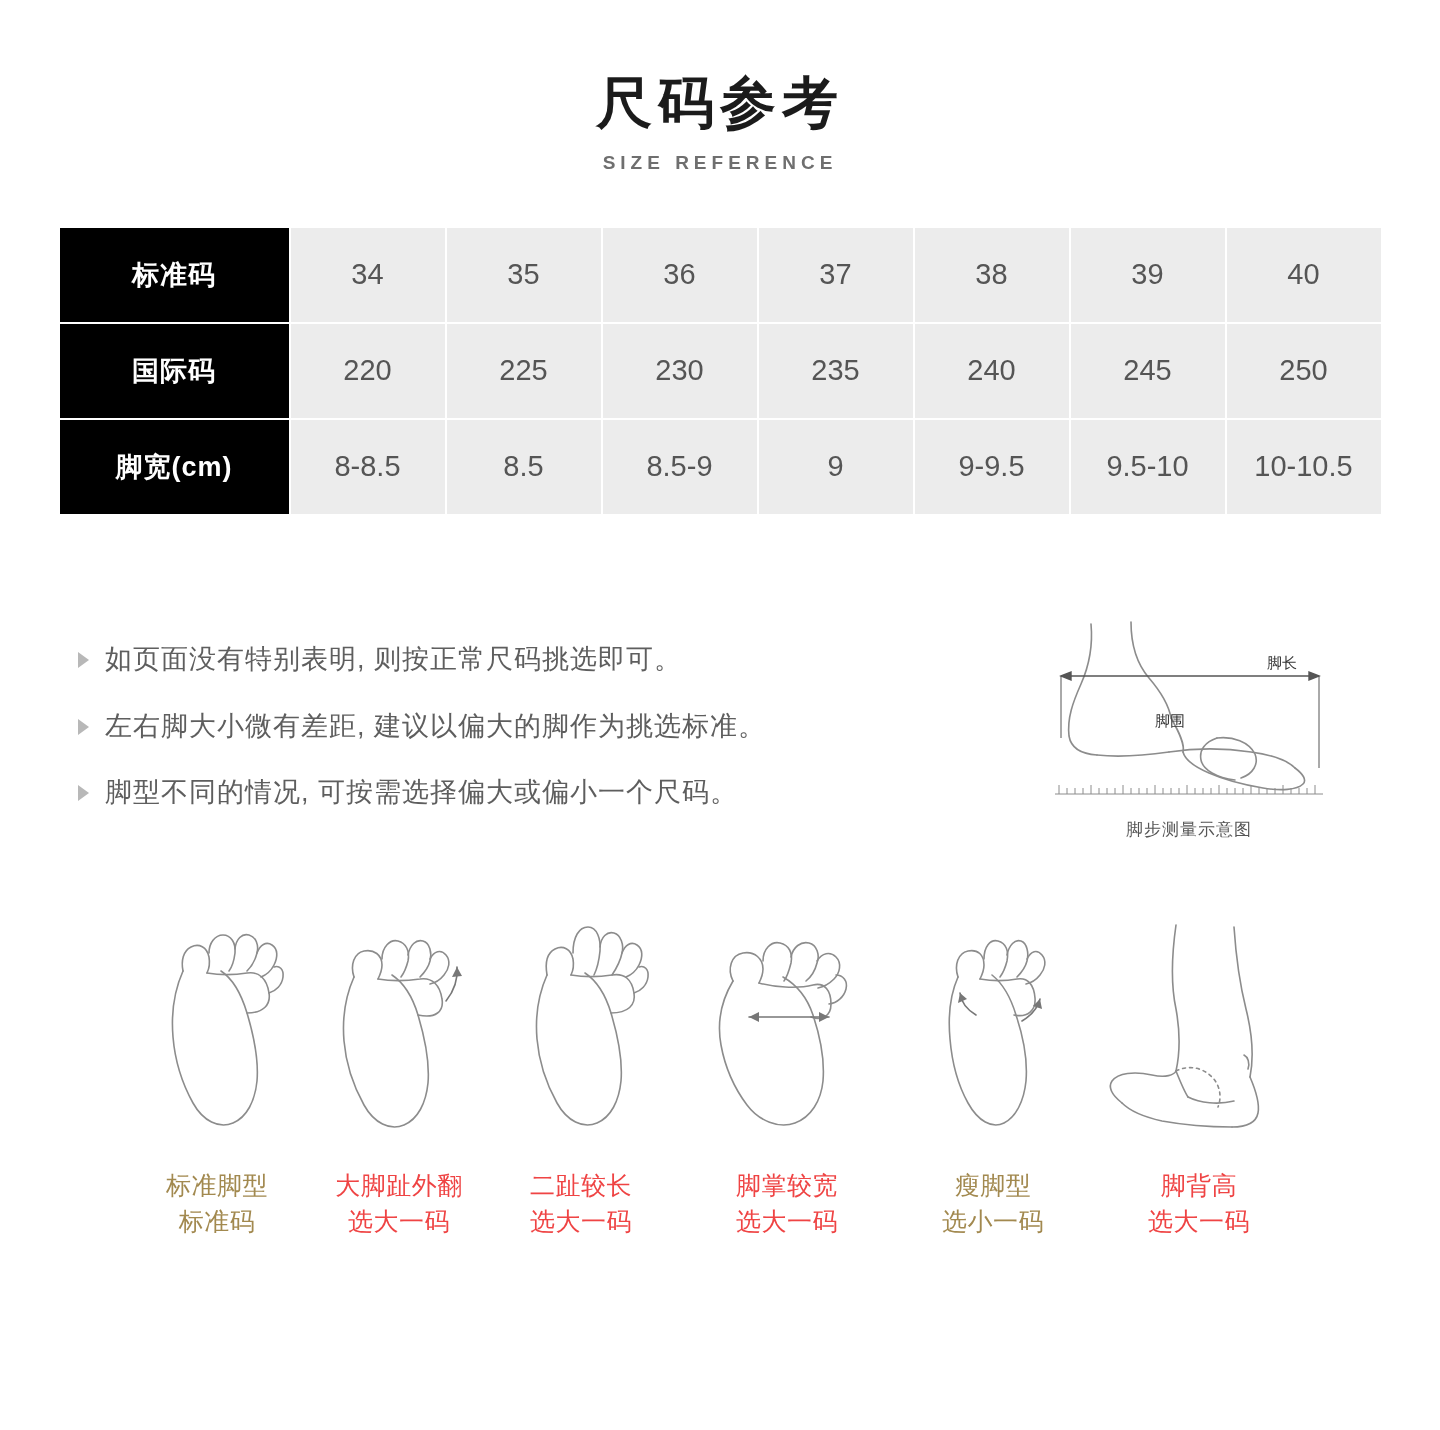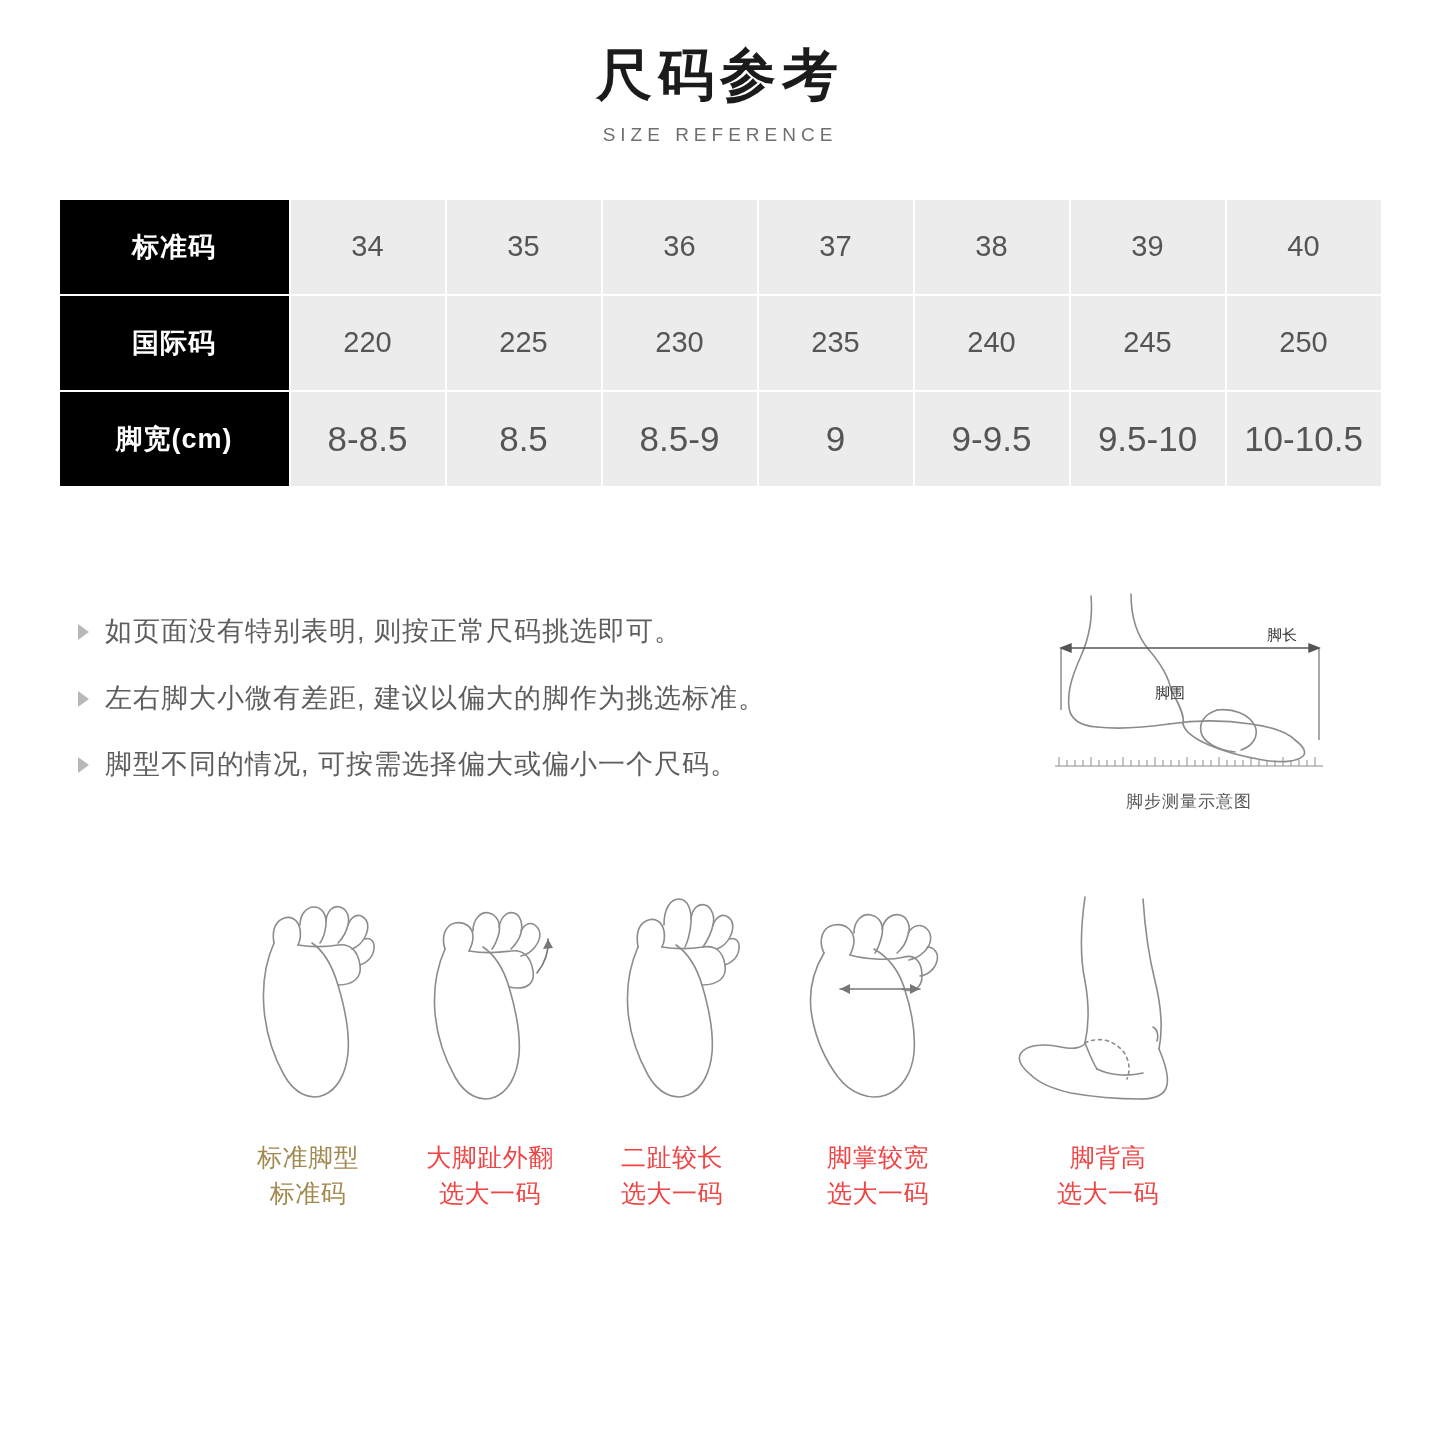--- a/index.html
+++ b/index.html
@@ -23,7 +23,7 @@
 
   
   .header {
-    padding-top: 44px;
+    padding-top: 72px;
     text-align: center;
   }
   .title-cn {

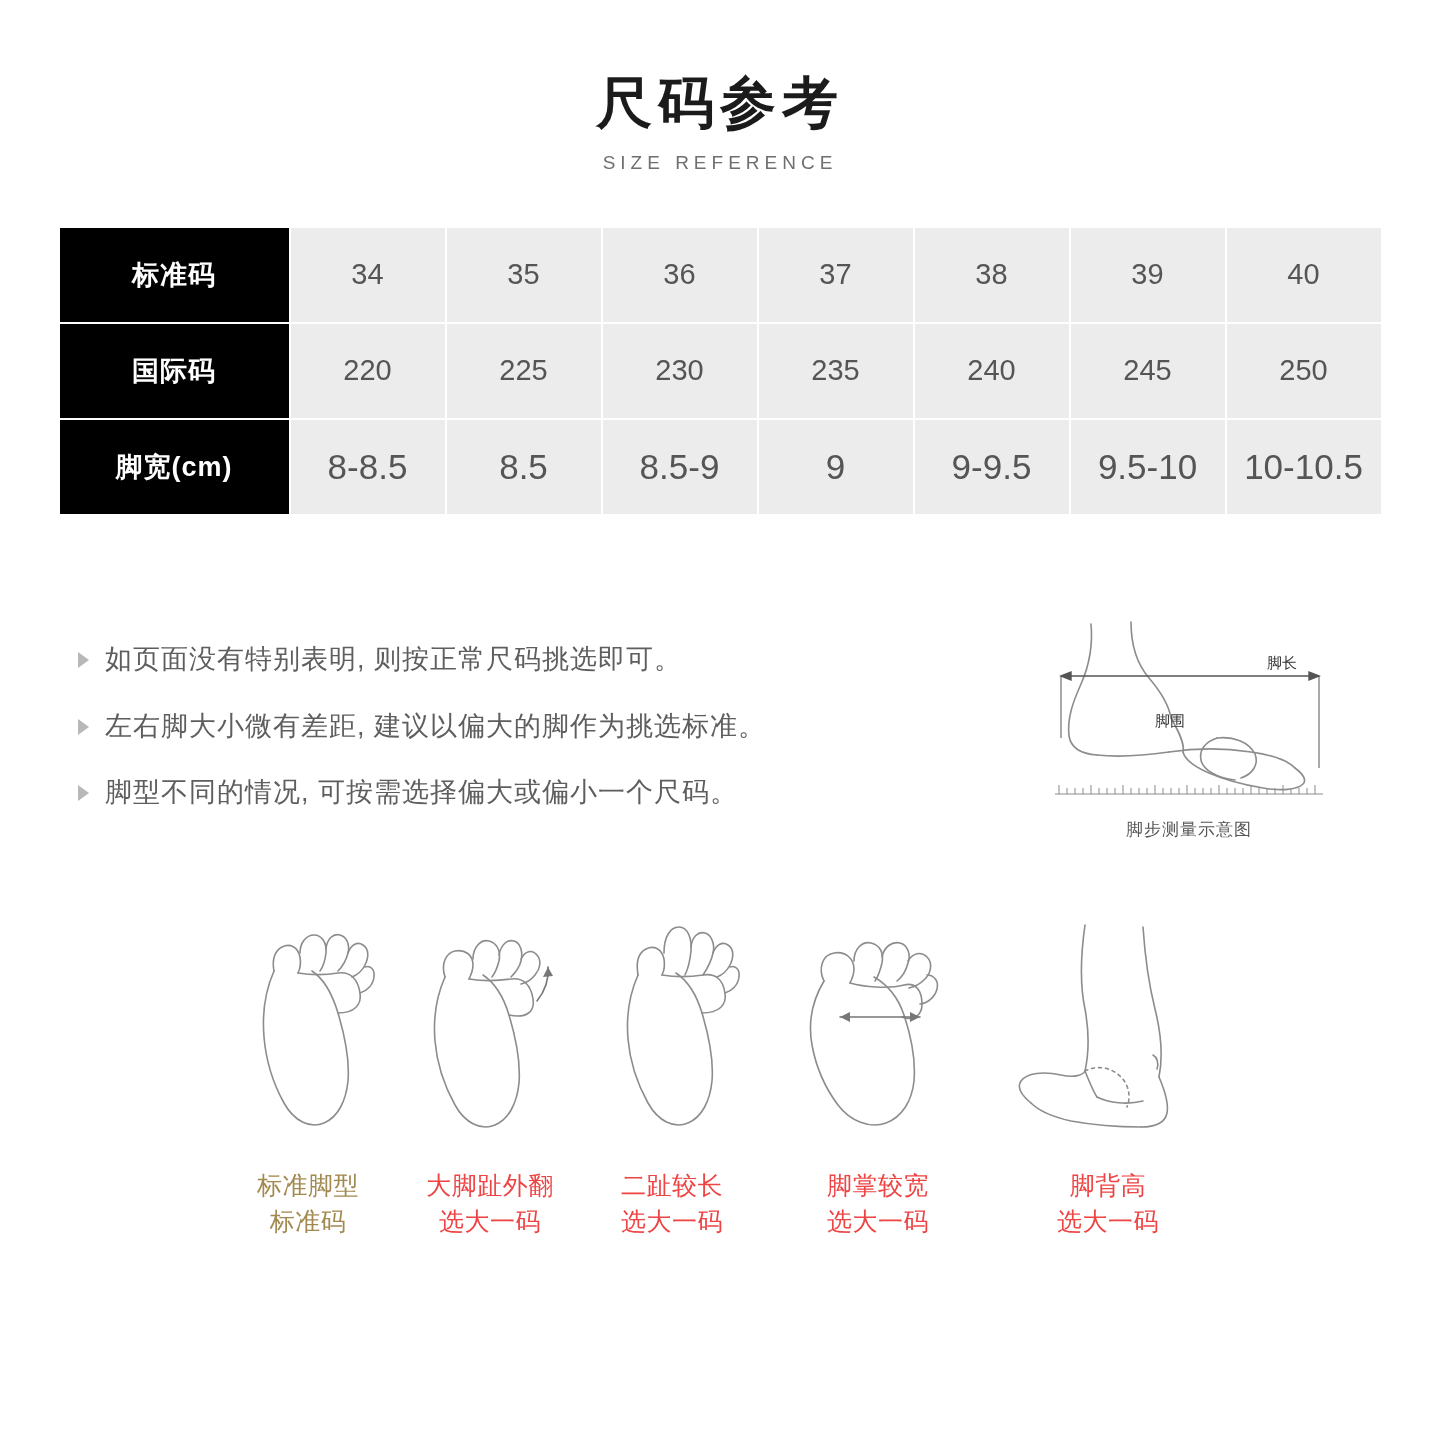--- a/index.html
+++ b/index.html
@@ -39,7 +39,7 @@
     font-size: 19px;
     letter-spacing: 5px;
     color: #6f6f6f;
-    font-weight: 400;
+    font-weight: 700;
   }
 
   

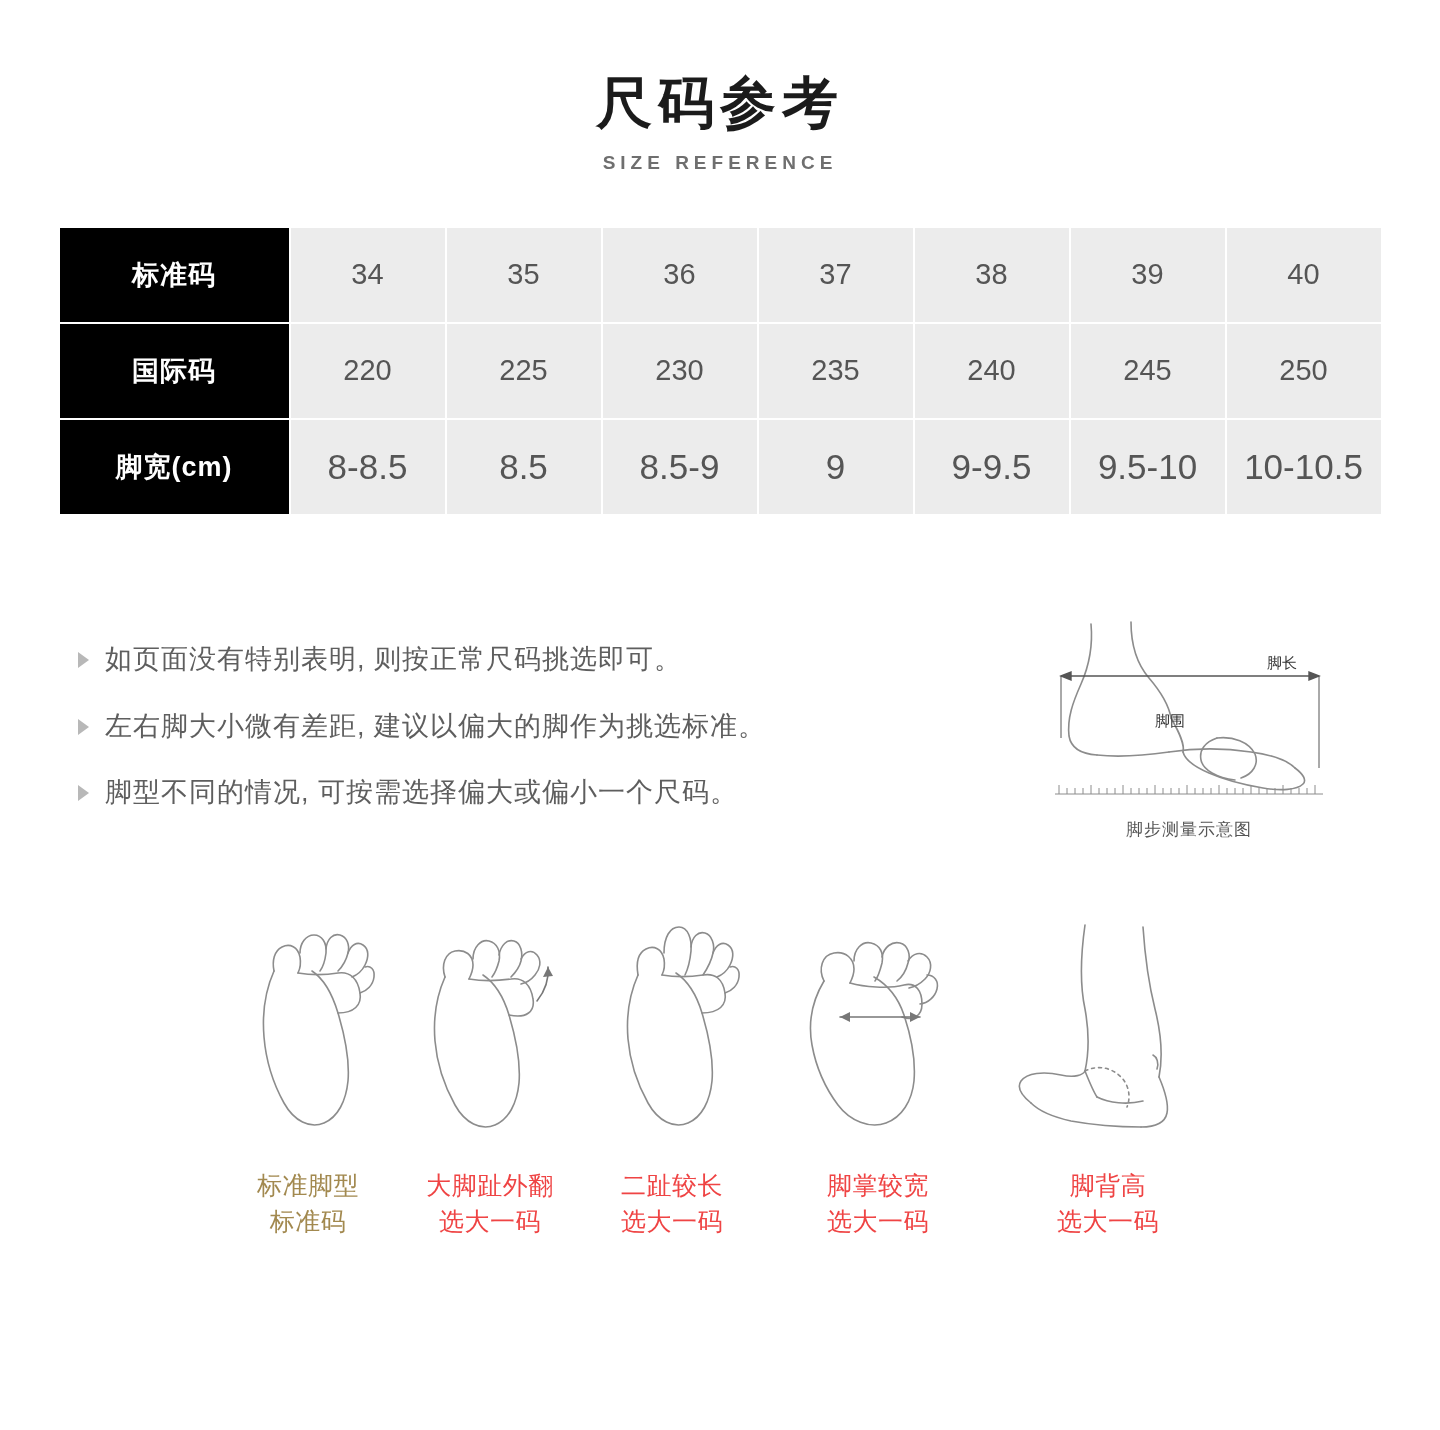--- a/index.html
+++ b/index.html
@@ -77,7 +77,7 @@
     font-size: 24px;
   }
   table.size-table tr.width-row td {
-    font-size: 35px;
+    font-size: 29px;
   }
 
   

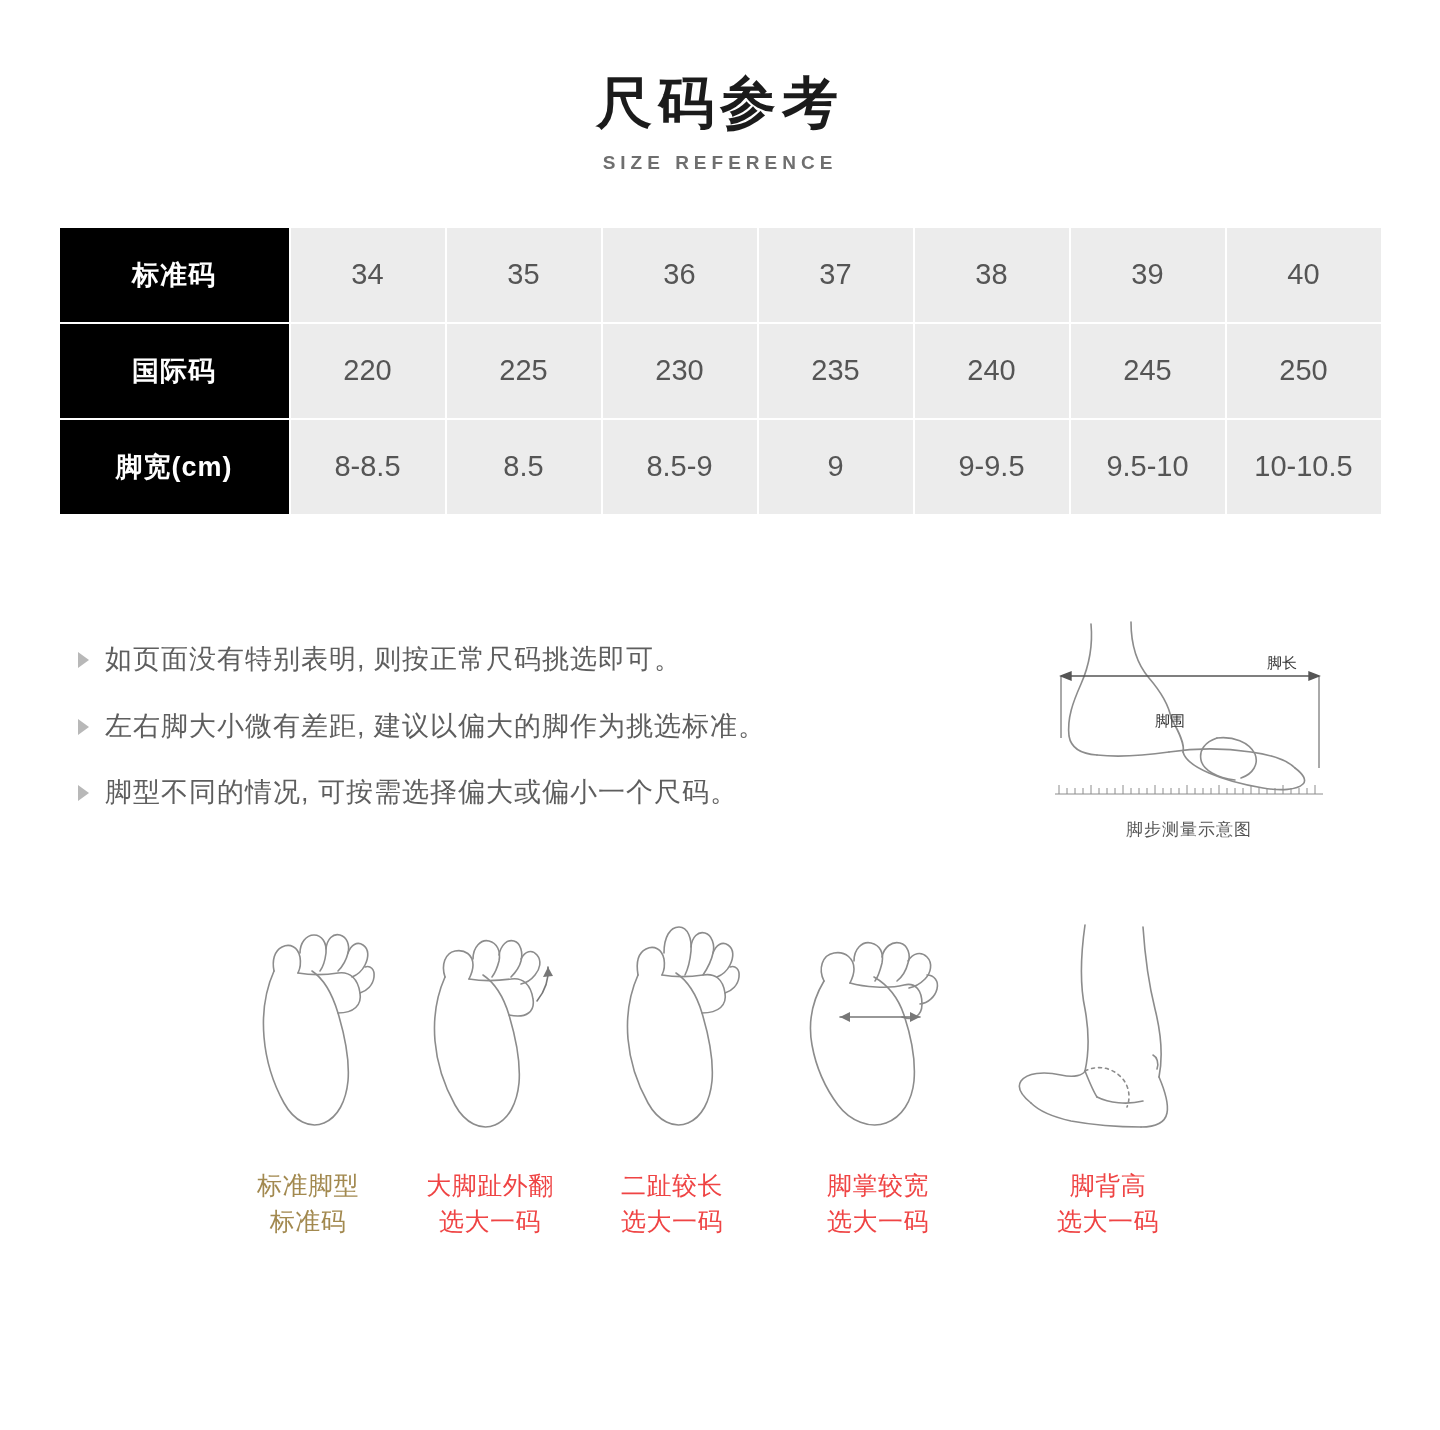--- a/index.html
+++ b/index.html
@@ -386,6 +386,29 @@
       </div>
     </div>
 
+    <div class="foot-item">
+      <div class="foot-art">
+        <svg width="150" height="240" viewBox="0 0 150 240">
+          <g fill="none" stroke="#8c8c8c" stroke-width="1.6" stroke-linejoin="round" stroke-linecap="round">
+            <path d="M40 72 C32 90 30 112 32 134 C34 158 40 180 50 198 C60 216 74 224 86 218 C98 212 106 196 108 176 C110 152 104 128 98 110 C92 90 84 78 74 70"></path>
+            <path d="M40 72 C36 60 40 48 50 46 C60 44 66 50 66 60 C66 66 64 70 62 74"></path>
+            <path d="M66 54 C66 42 72 34 80 36 C88 38 91 46 89 56 C87 64 85 68 82 72"></path>
+            <path d="M89 50 C91 40 97 34 103 36 C109 38 111 48 109 56 C107 64 103 68 99 72"></path>
+            <path d="M109 54 C113 46 119 44 124 50 C129 56 127 64 122 70 C118 75 113 78 108 79"></path>
+            <path d="M62 74 C74 76 88 76 99 74 C110 72 116 80 117 93 C118 105 110 113 96 110"></path>
+
+            <path d="M104 116 C114 110 120 102 122 94" stroke="#777"></path>
+            <polygon points="122,94 115,101 124,104" fill="#777" stroke="none"></polygon>
+            <path d="M58 110 C48 104 43 96 42 88" stroke="#777"></path>
+            <polygon points="42,88 40,98 49,94" fill="#777" stroke="none"></polygon>
+          </g>
+        </svg>
+      </div>
+      <div class="foot-label accent">
+        <div>瘦脚型</div>
+        <div>选小一码</div>
+      </div>
+    </div>
 
     <div class="foot-item wide">
       <div class="foot-art">

